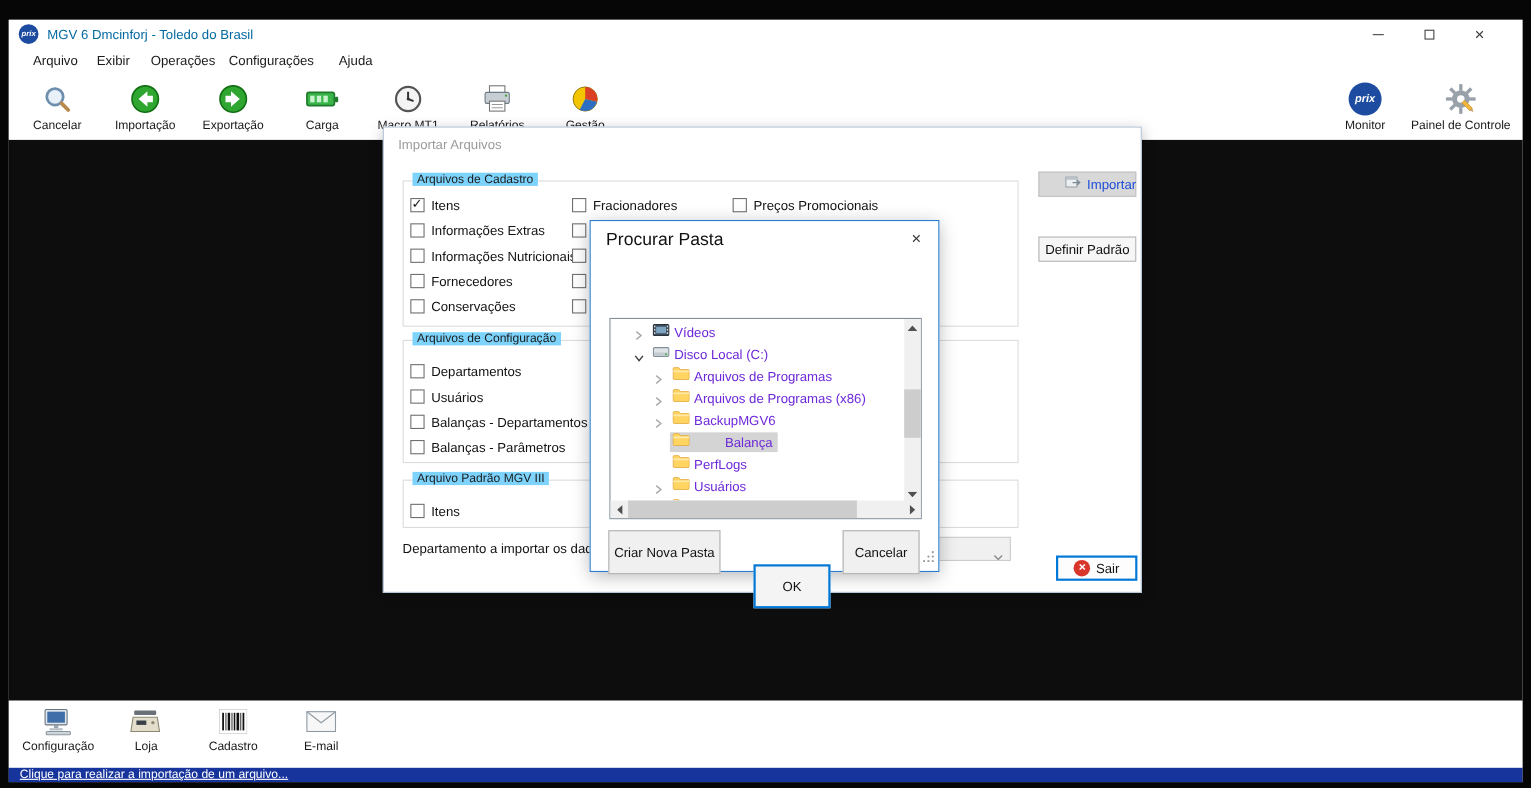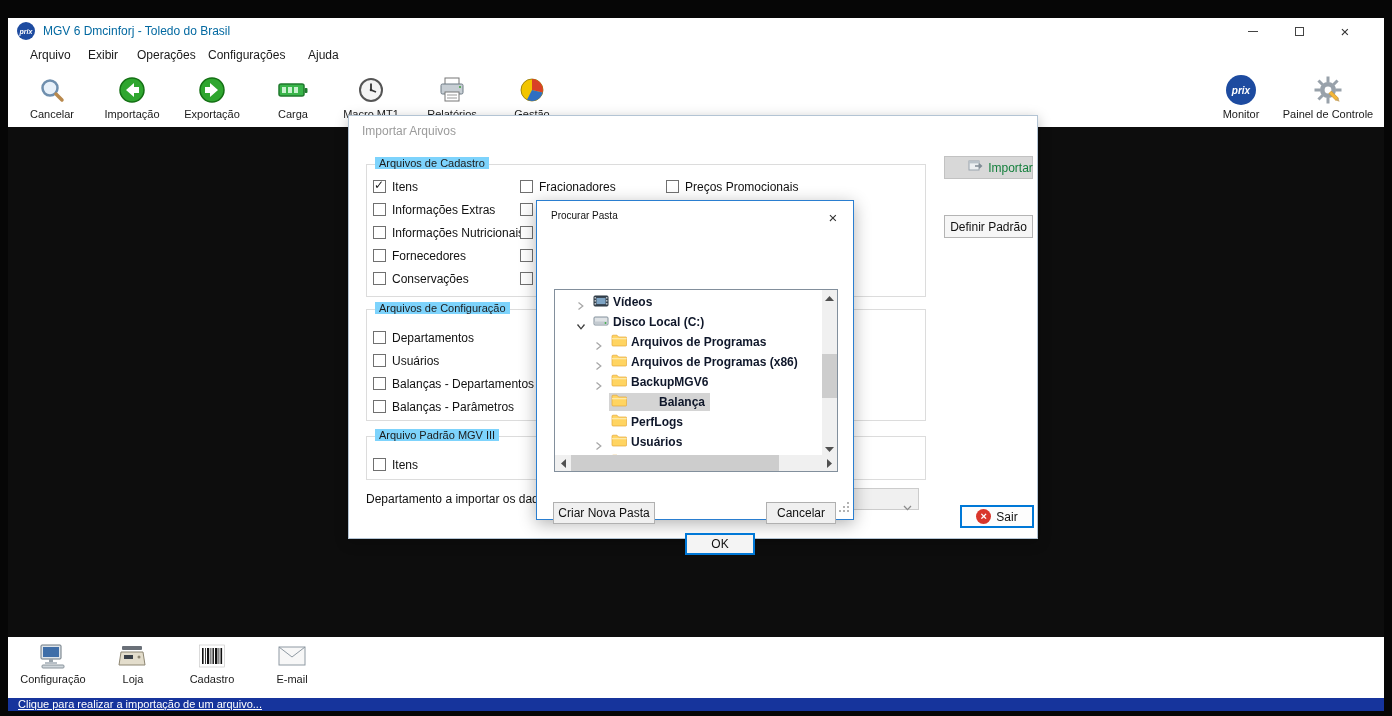--- a/index.html
+++ b/index.html
@@ -65,7 +65,7 @@
 
   .btn { position:absolute; display:flex; align-items:center; justify-content:center; font-size:12px; color:#111;
          background:#f0f0f0; border:1px solid #aeaeae; cursor:default; white-space:nowrap; }
-  #btn-importar { left:595px; top:40px; width:89px; height:23px; background:#d8d8d8; border-color:#c2c2c2; color:#15803d; gap:5px;padding-left:24px; }
+  #btn-importar { left:595px; top:40px; width:89px; height:23px; background:#d8d8d8; border-color:#c2c2c2; color:#1d4ed8; gap:5px;padding-left:24px; }
   #btn-definir  { left:595px; top:99px; width:89px; height:23px; background:#f6f6f6; border-color:#b4b4b4; }
   #btn-sair     { left:611px; top:389px; width:74px; height:23px; background:#fdfdfd; border:2px solid #0078d7; gap:5px; }
   .sair-ico { width:15px; height:15px; border-radius:50%; background:#d9362b; color:#fff; font-size:11px; font-weight:bold;

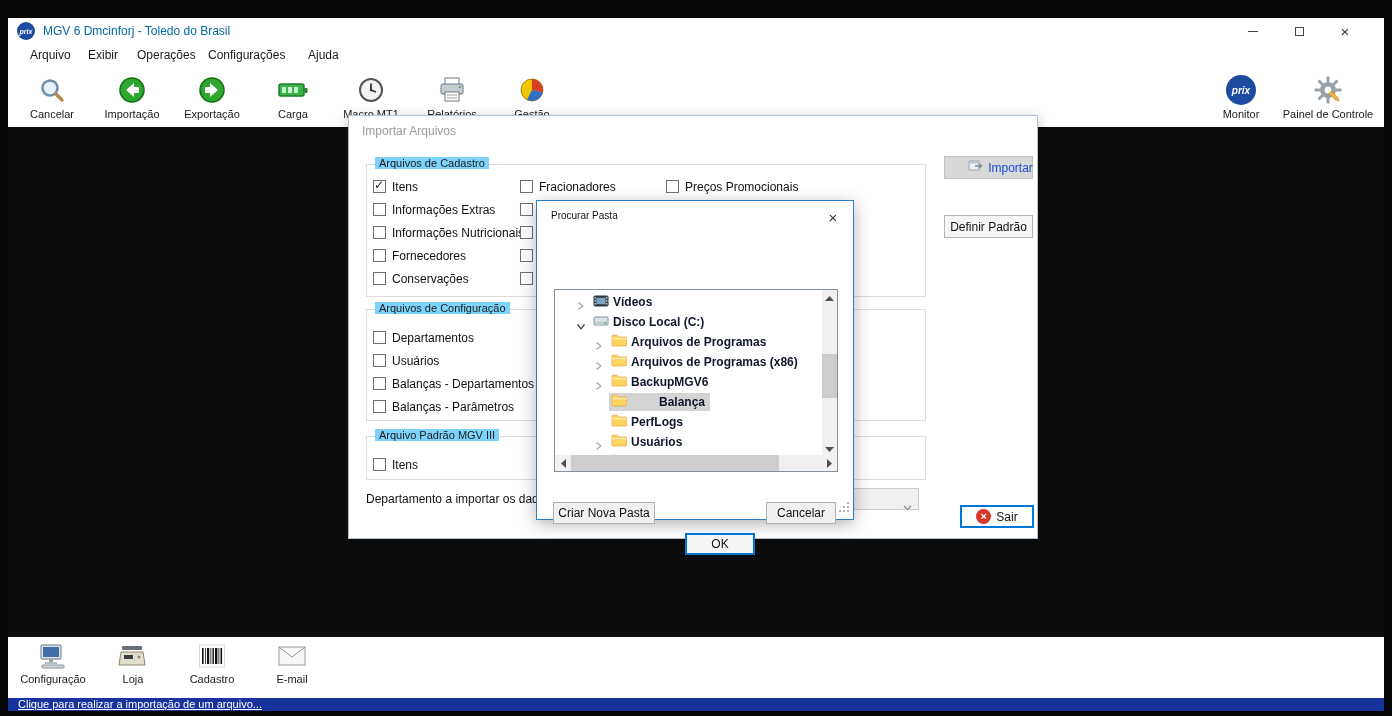--- a/index.html
+++ b/index.html
@@ -74,7 +74,7 @@
   
   #dlg-browse { position:absolute; left:536px; top:200px; width:318px; height:320px; background:#fff;
                 border:1px solid #2a7ed0; z-index:20; box-shadow:0 4px 16px rgba(0,0,0,.3); }
-  .bd-title { position:absolute; left:14px; top:9px; font-size:10px; color:#111; }
+  .bd-title { position:absolute; left:14px; top:9px; font-size:16px; color:#111; }
   .bd-close { position:absolute; right:6px; top:4px; width:28px; height:24px; display:flex; align-items:center; justify-content:center; }
 
   .tree { position:absolute; left:17px; top:88px; width:284px; height:183px; border:1px solid #828f9c; background:#fff; }

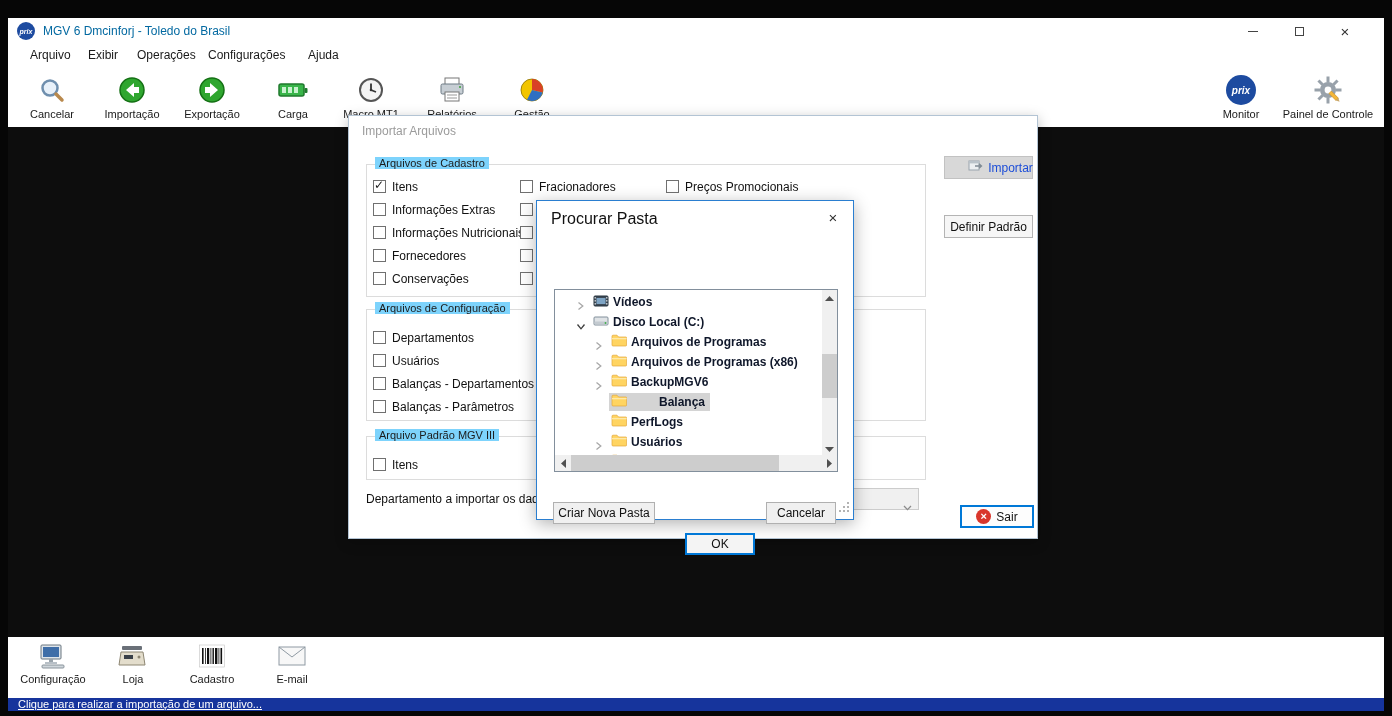--- a/index.html
+++ b/index.html
@@ -87,7 +87,7 @@
   .lvl1 .hl { left:36px; }
   .lvl2 .hl { left:54px; }
   .trow.selected .hl { background:#d4d4d4;gap:32px; }
-  .tl { font-size:12px; color:#0f172a; white-space:nowrap;font-weight:bold; }
+  .tl { font-size:12px; color:#6d28d9; white-space:nowrap; }
 
   .vscroll { position:absolute; right:0; top:0; width:15px; height:167px; background:#f0f0f0; }
   .vs-btn { position:absolute; left:0; width:15px; height:16px; display:flex; align-items:center; justify-content:center; }

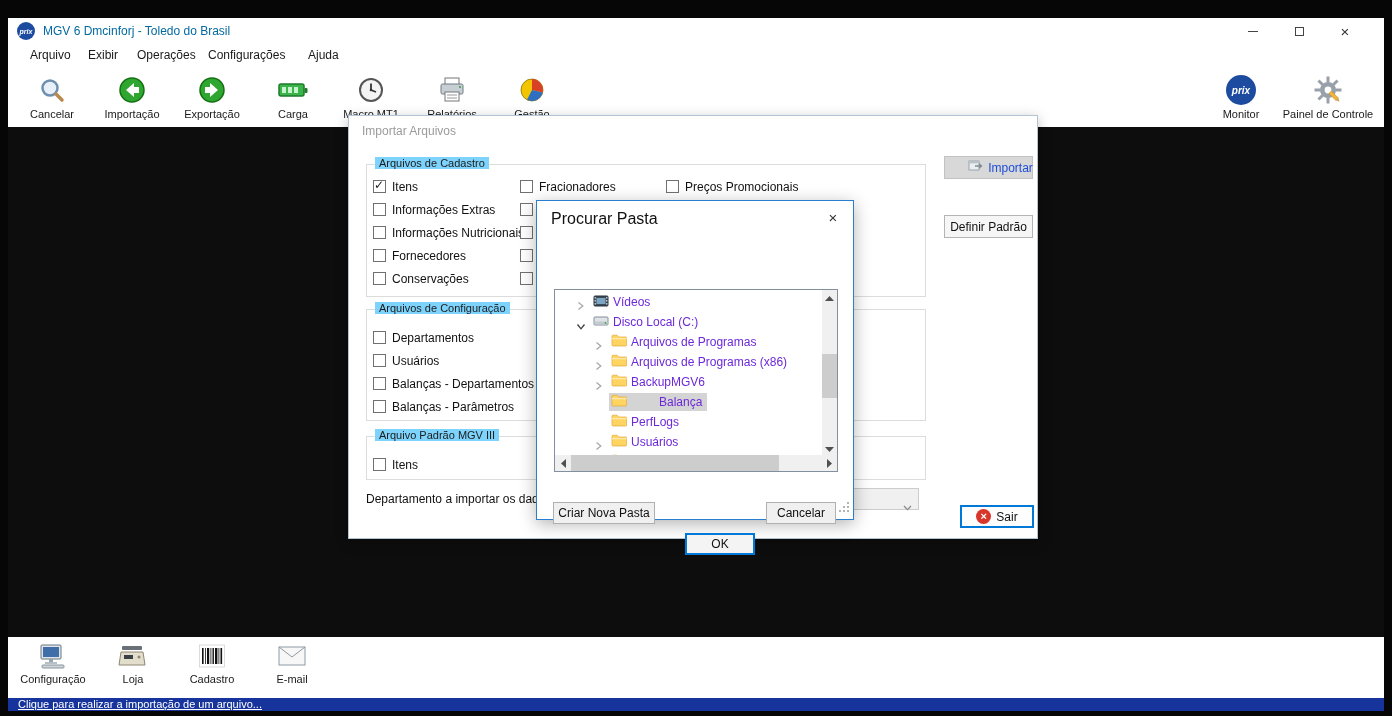--- a/index.html
+++ b/index.html
@@ -99,7 +99,7 @@
   .hs-left { left:0; } .hs-right { right:0; }
   .hs-thumb { position:absolute; left:16px; top:0; width:208px; height:16px; background:#cdcdcd; }
 
-  .bbtn { position:absolute; top:301px; height:22px; background:#f0f0f0; border:1px solid #b0b0b0; font-size:12px;
+  .bbtn { position:absolute; top:281px; height:40px; background:#f0f0f0; border:1px solid #b0b0b0; font-size:12px;
           display:flex; align-items:center; justify-content:center; color:#111; white-space:nowrap; }
   #btn-newfolder { left:16px; width:102px; }
   #btn-ok { left:148px; width:70px; border:2px solid #0078d7; background:#f4f4f4;margin-top:31px; }

